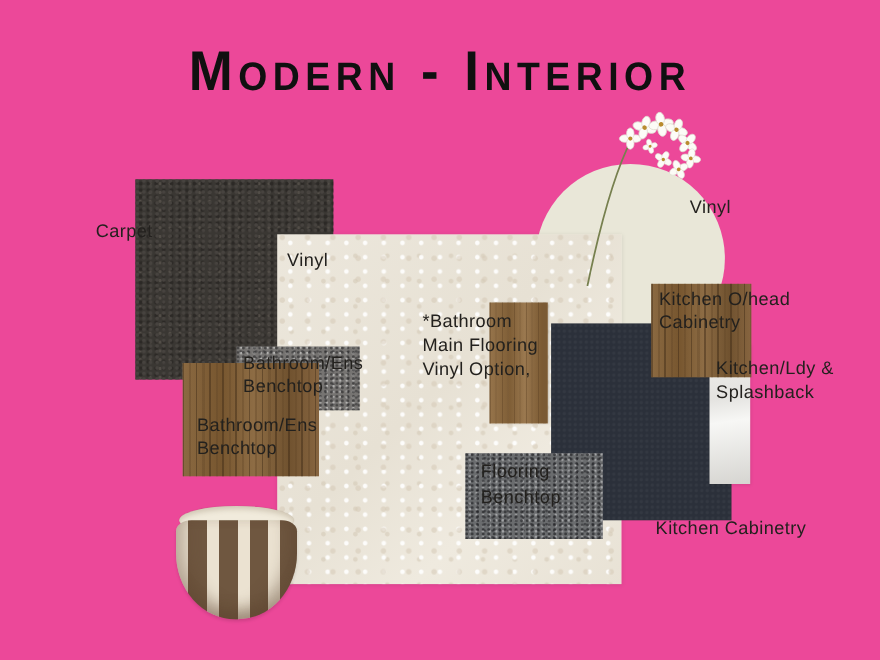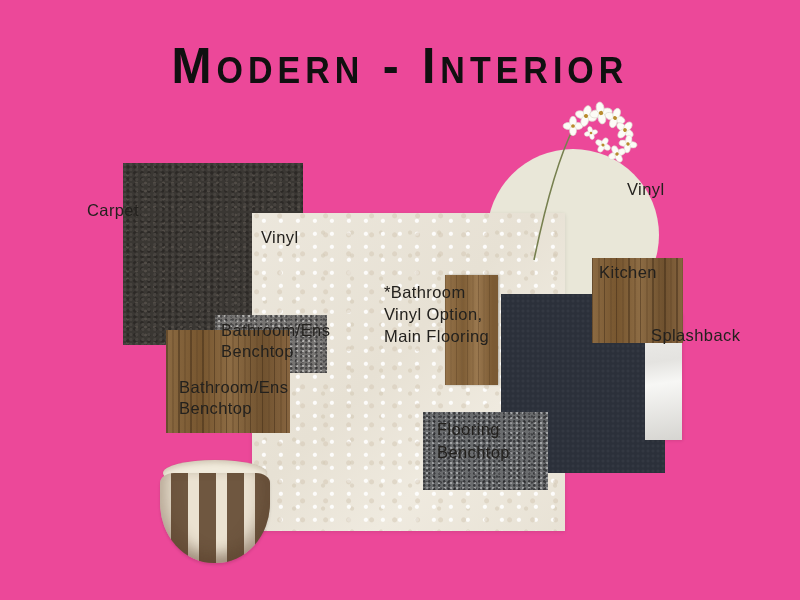--- a/index.html
+++ b/index.html
@@ -143,6 +143,7 @@
   </div>
 
   <div class="lbl" style="left:599px;top:262px;">
+    <div>Kitchen O/head</div>
     <div>Kitchen</div>
   </div>
 

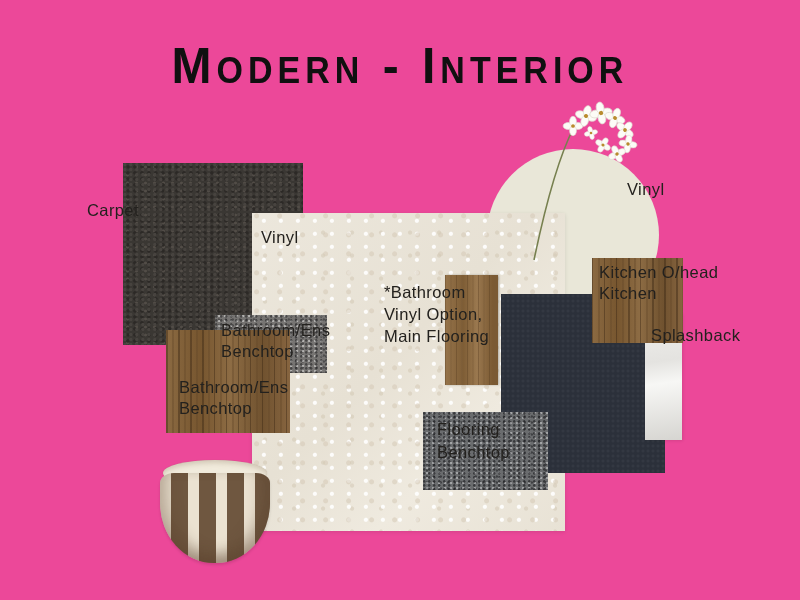--- a/index.html
+++ b/index.html
@@ -144,7 +144,7 @@
 
   <div class="lbl" style="left:599px;top:262px;">
     <div>Kitchen O/head</div>
-    <div>Kitchen</div>
+    <div>Cabinetry</div>
   </div>
 
   <div class="lbl" style="left:651px;top:324px;line-height:22px;">

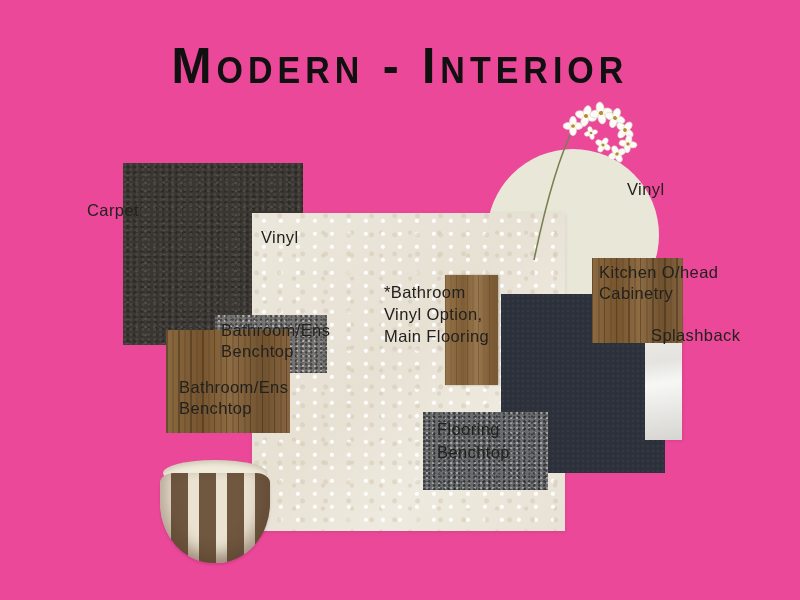--- a/index.html
+++ b/index.html
@@ -154,8 +154,8 @@
 
   <div class="lbl" style="left:384px;top:281px;line-height:22px;">
     <div>*Bathroom</div>
+    <div>Main Flooring</div>
     <div>Vinyl Option,</div>
-    <div>Main Flooring</div>
   </div>
 
   <div class="lbl" style="left:437px;top:418px;line-height:23px;">

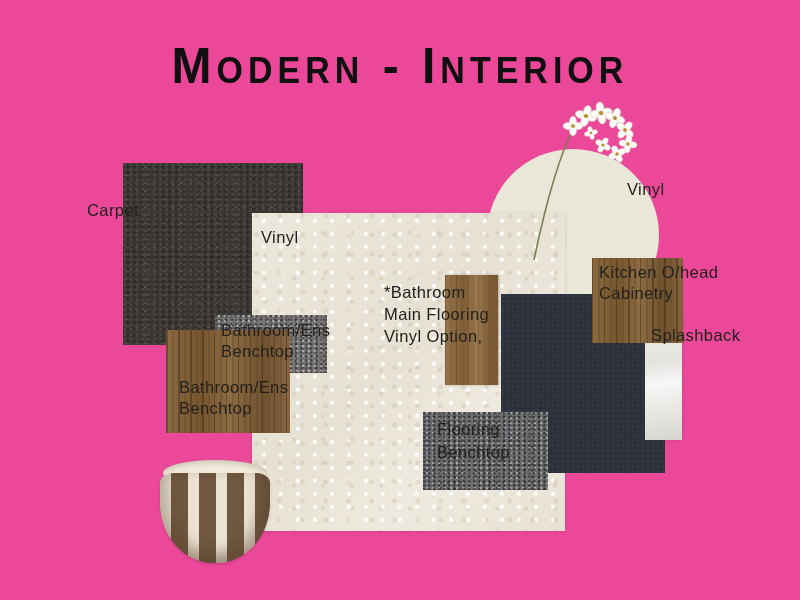--- a/index.html
+++ b/index.html
@@ -148,6 +148,7 @@
   </div>
 
   <div class="lbl" style="left:651px;top:324px;line-height:22px;">
+    <div>Kitchen/Ldy &amp;</div>
     <div>Splashback</div>
   </div>
 

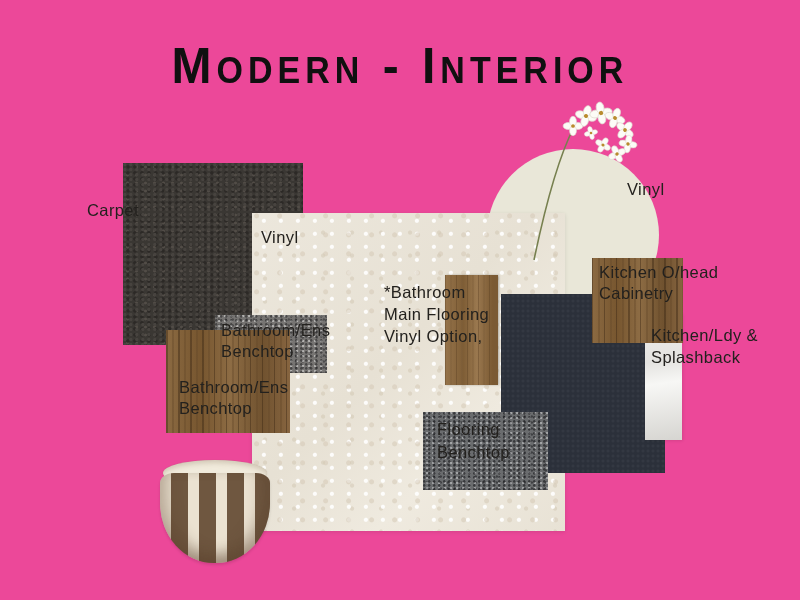--- a/index.html
+++ b/index.html
@@ -152,6 +152,7 @@
     <div>Splashback</div>
   </div>
 
+  <div class="lbl" style="left:596px;top:470px;">Kitchen Cabinetry</div>
 
   <div class="lbl" style="left:384px;top:281px;line-height:22px;">
     <div>*Bathroom</div>

